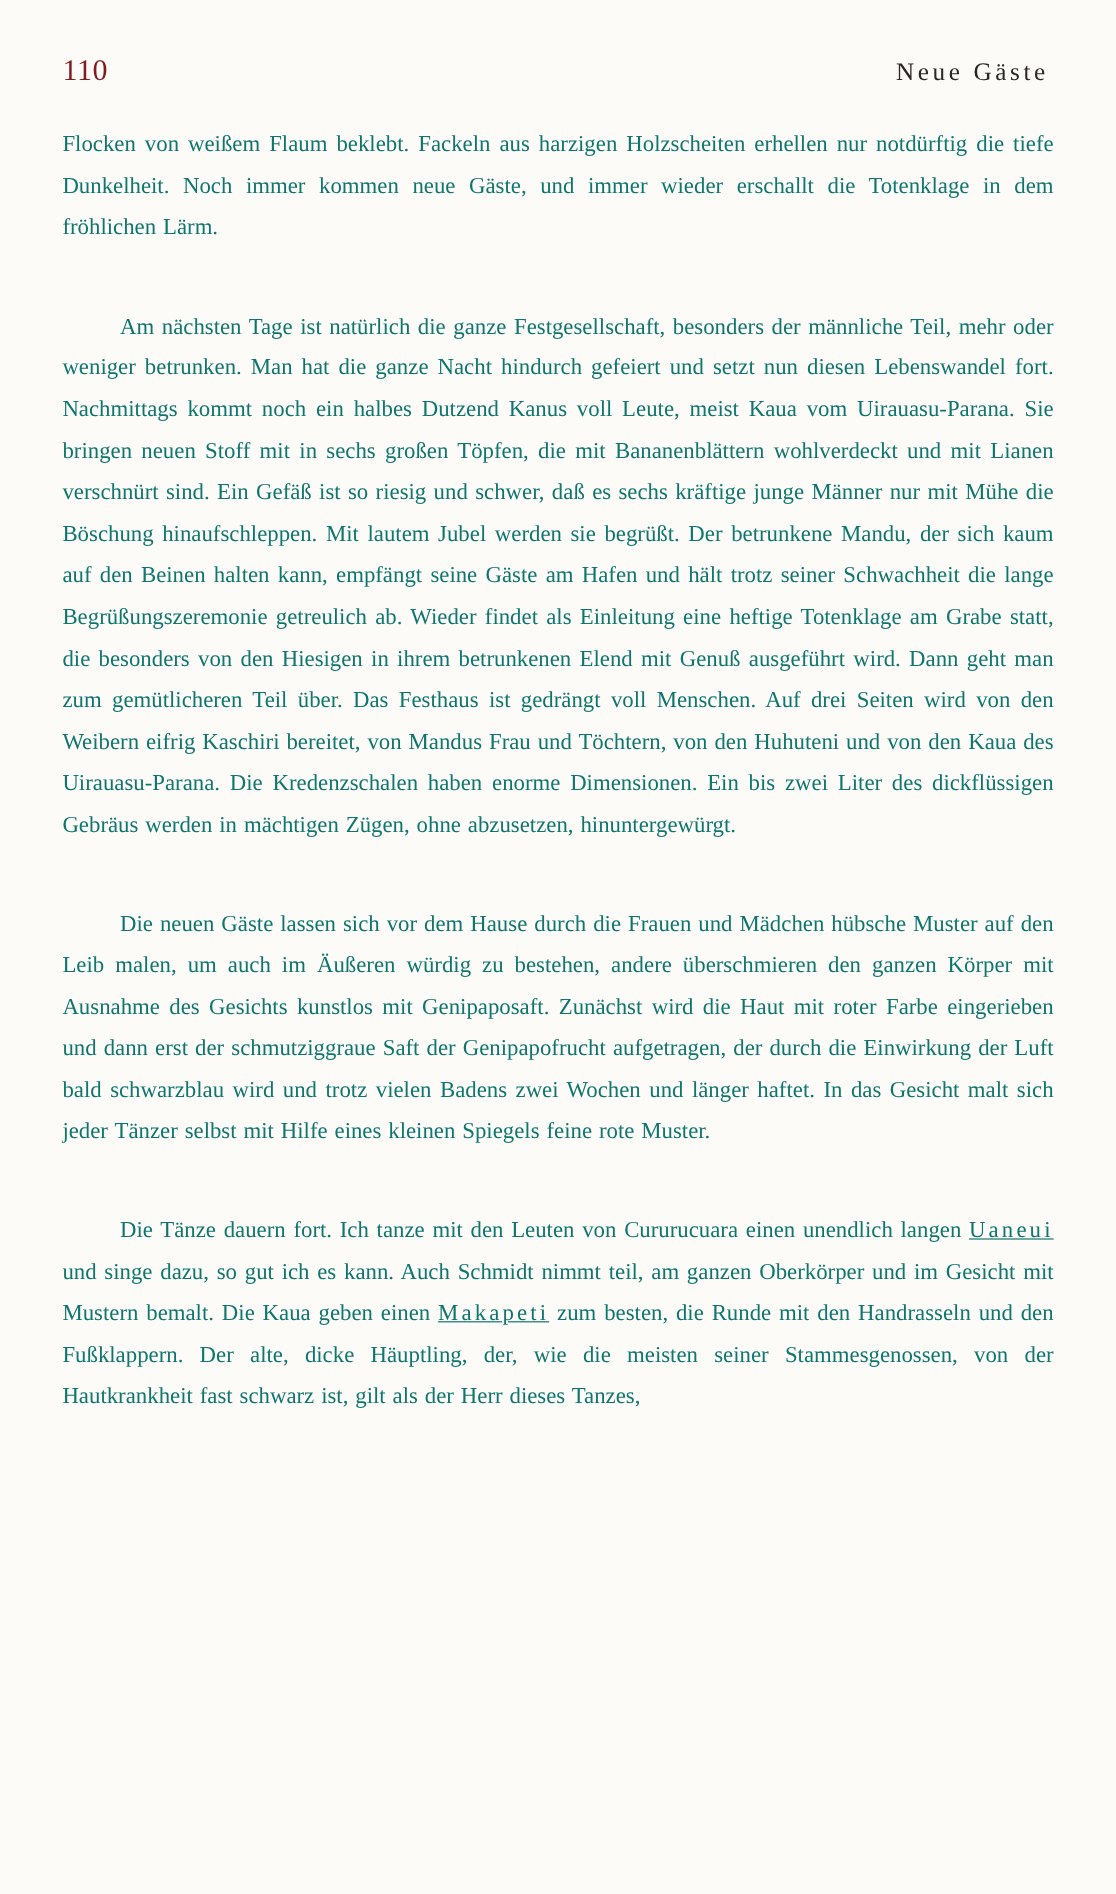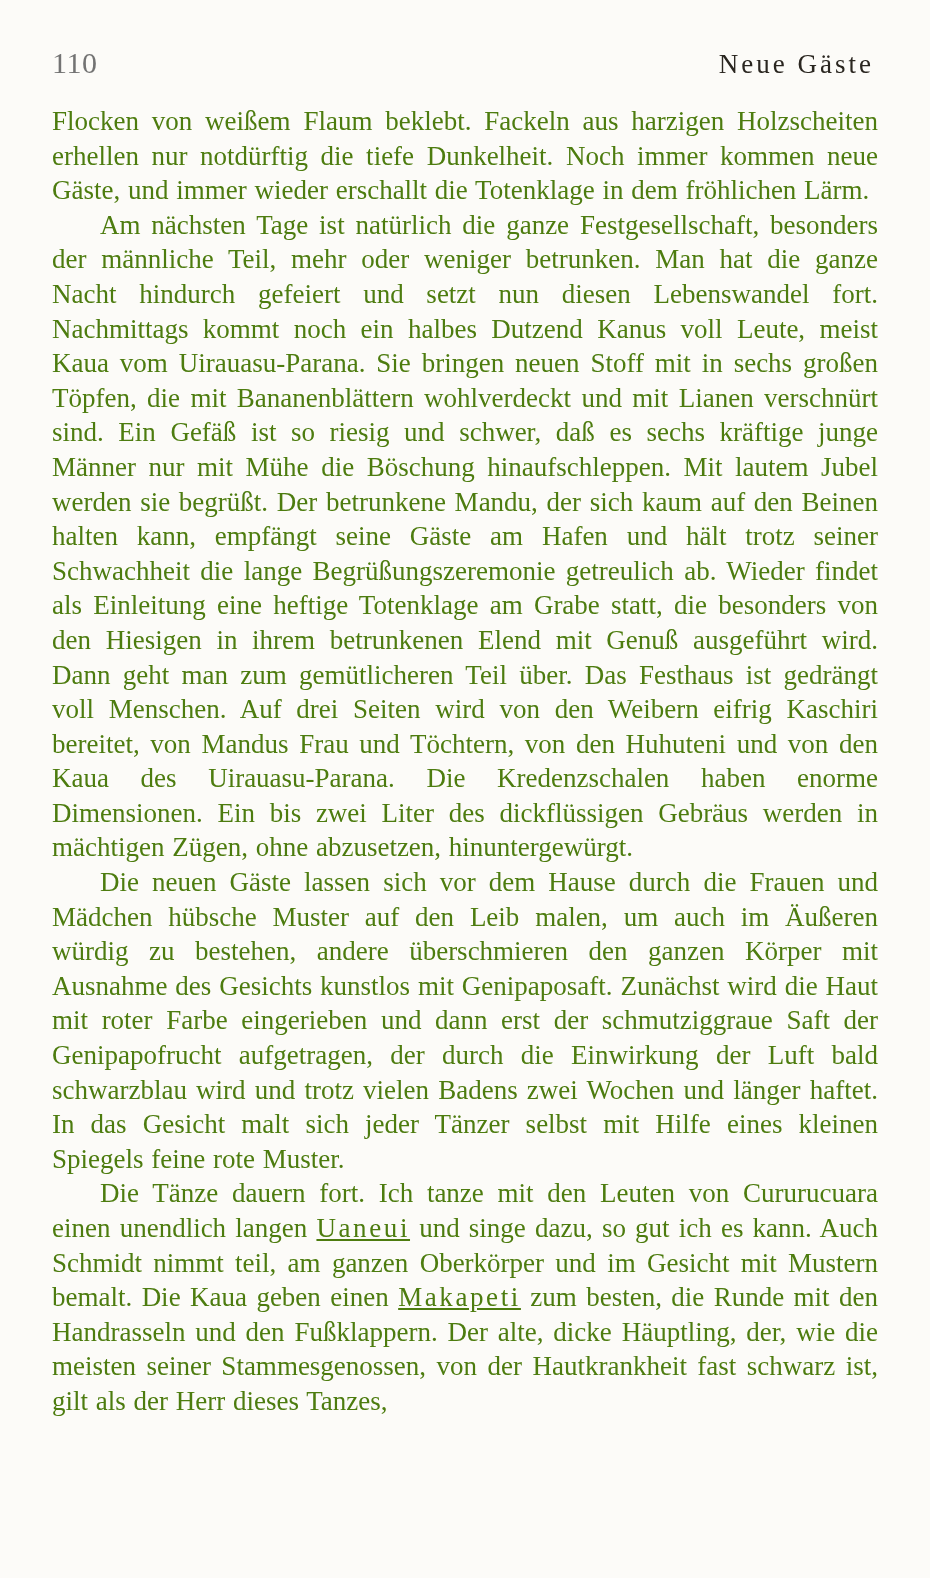--- a/index.html
+++ b/index.html
@@ -33,9 +33,9 @@
     justify-content: space-between;
   }
   .folio {
-    font-size: 30px;
+    font-size: 25px;
     letter-spacing: 0.5px;
-    color: #737373;
+    color: #7f1d1d;
   }
   .running-head {
     font-size: 27px;

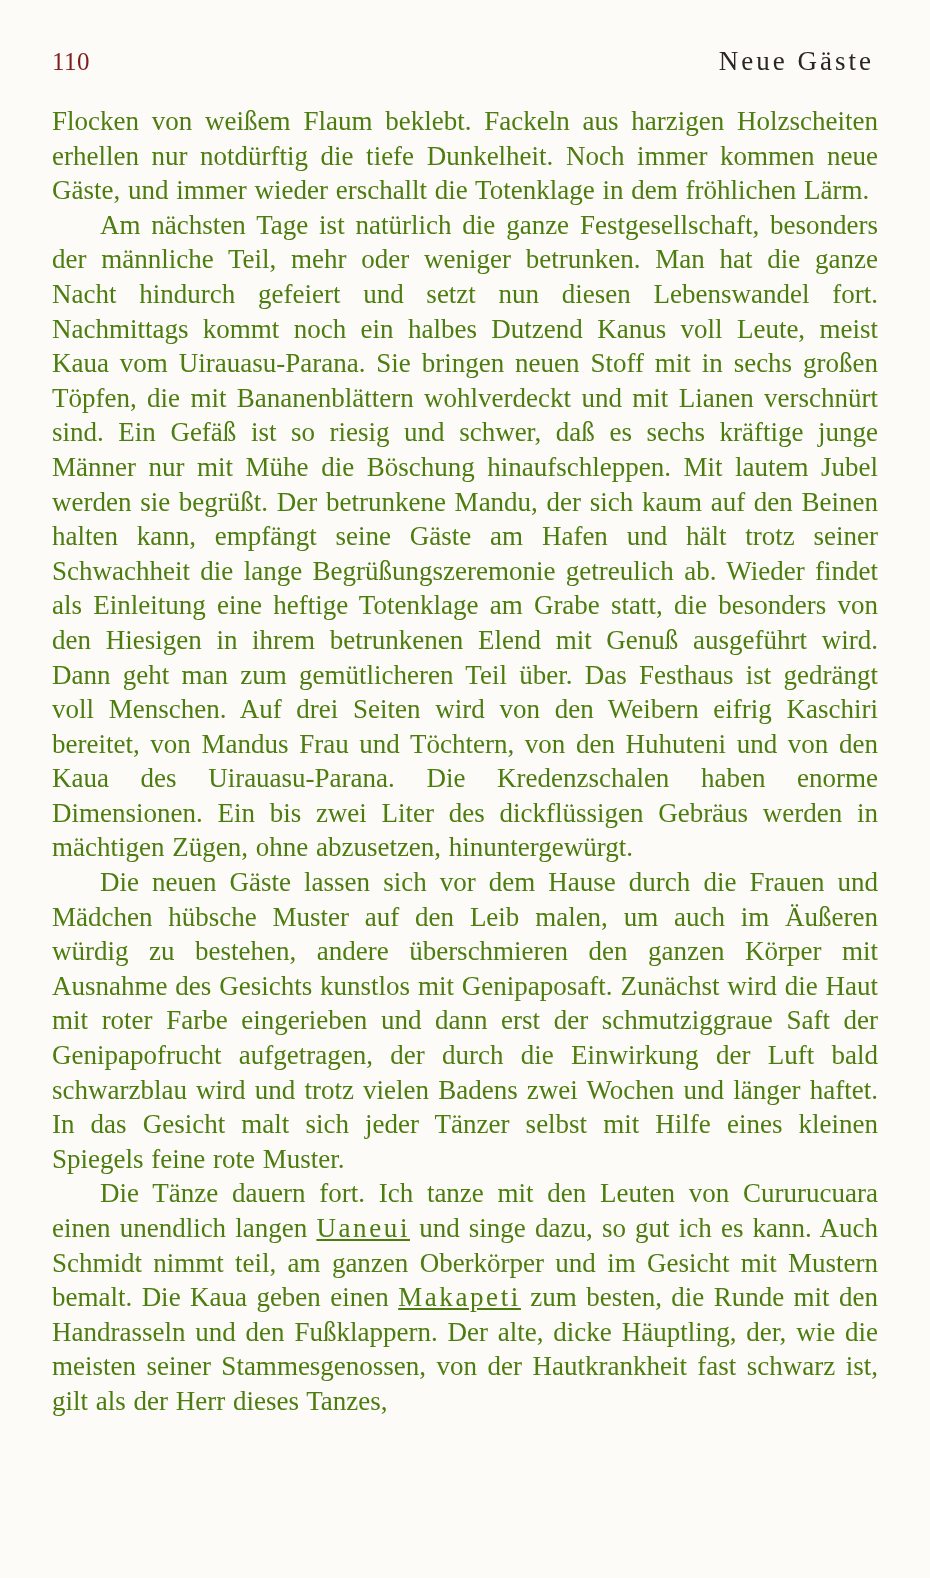--- a/index.html
+++ b/index.html
@@ -38,7 +38,7 @@
     color: #7f1d1d;
   }
   .running-head {
-    font-size: 27px;
+    font-size: 21px;
     letter-spacing: 3px;
     color: #2a2620;
   }

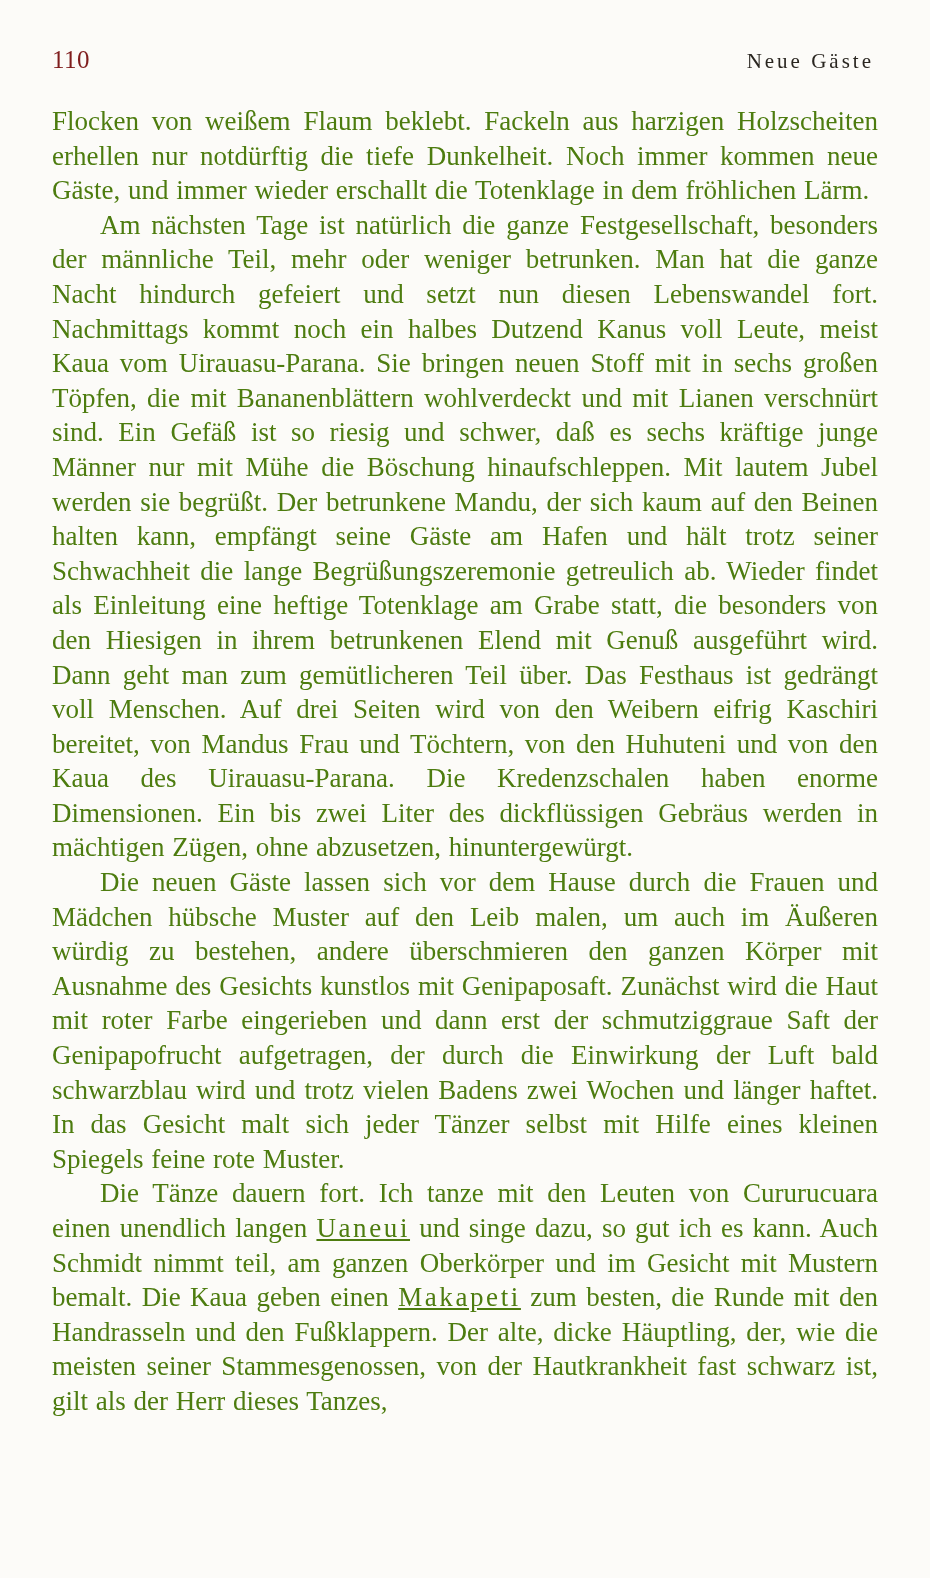--- a/index.html
+++ b/index.html
@@ -47,11 +47,11 @@
     top: 104px;
     left: 52px;
     width: 826px;
-    font-size: 27px;
+    font-size: 19px;
     line-height: 34.6px;
     text-align: justify;
     text-justify: inter-word;
-    color: #4d7c0f;
+    color: #0f766e;
     word-spacing: 1px;
   }
   .body-text p {

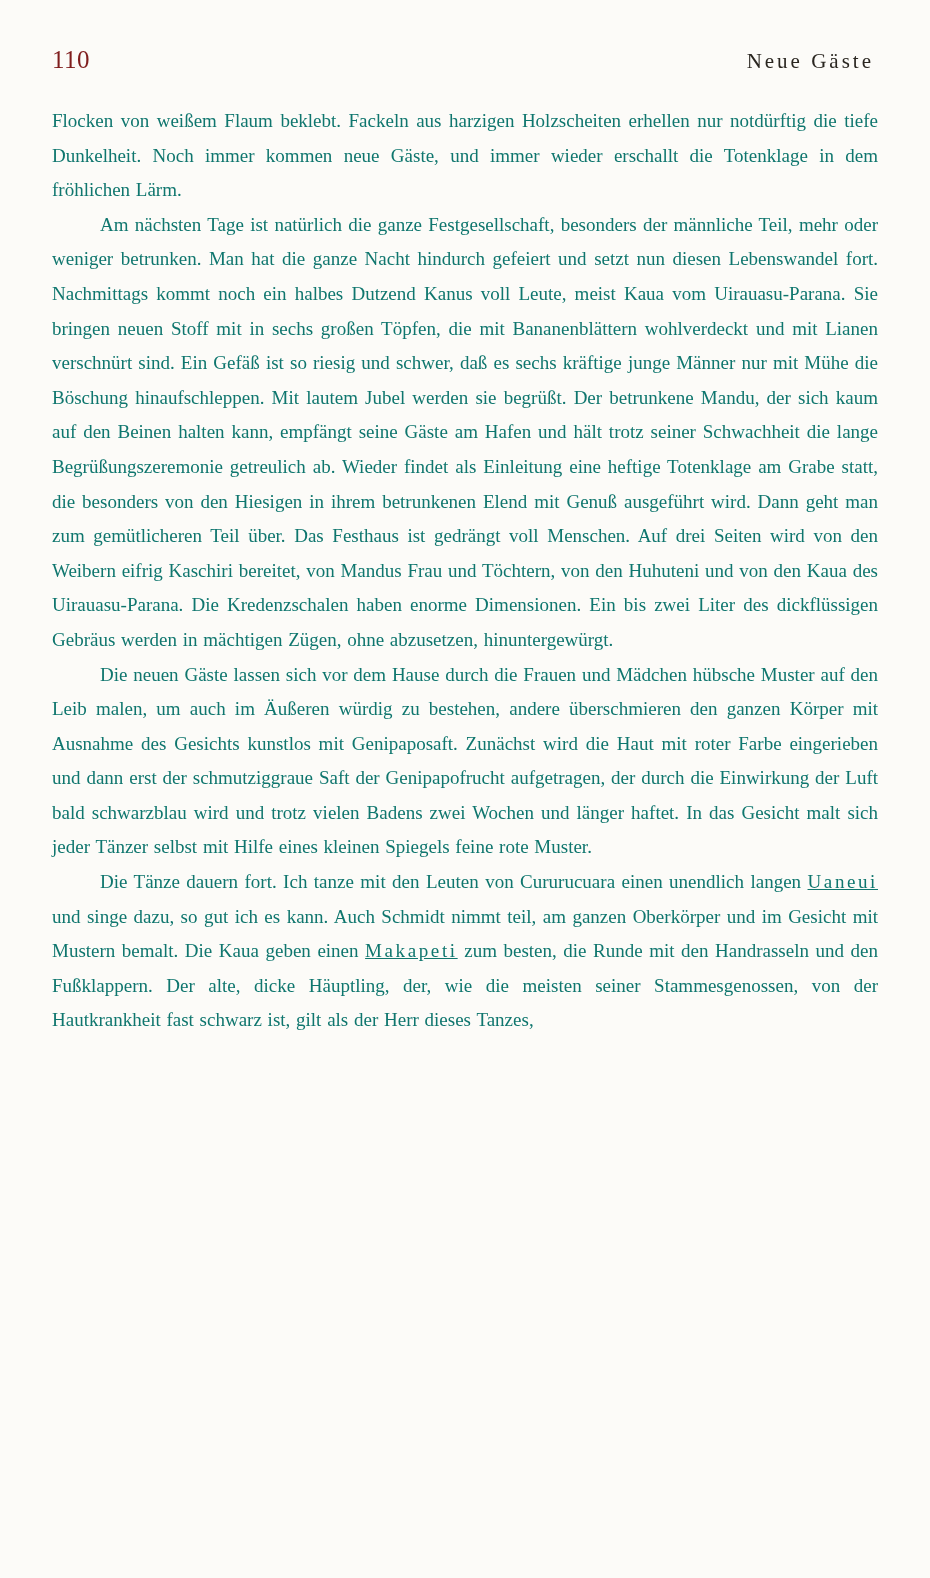--- a/index.html
+++ b/index.html
@@ -60,6 +60,7 @@
   }
   .body-text p.indent {
     text-indent: 48px;
+    margin-top: 48px;
   }
   .spaced {
     letter-spacing: 2.6px;

